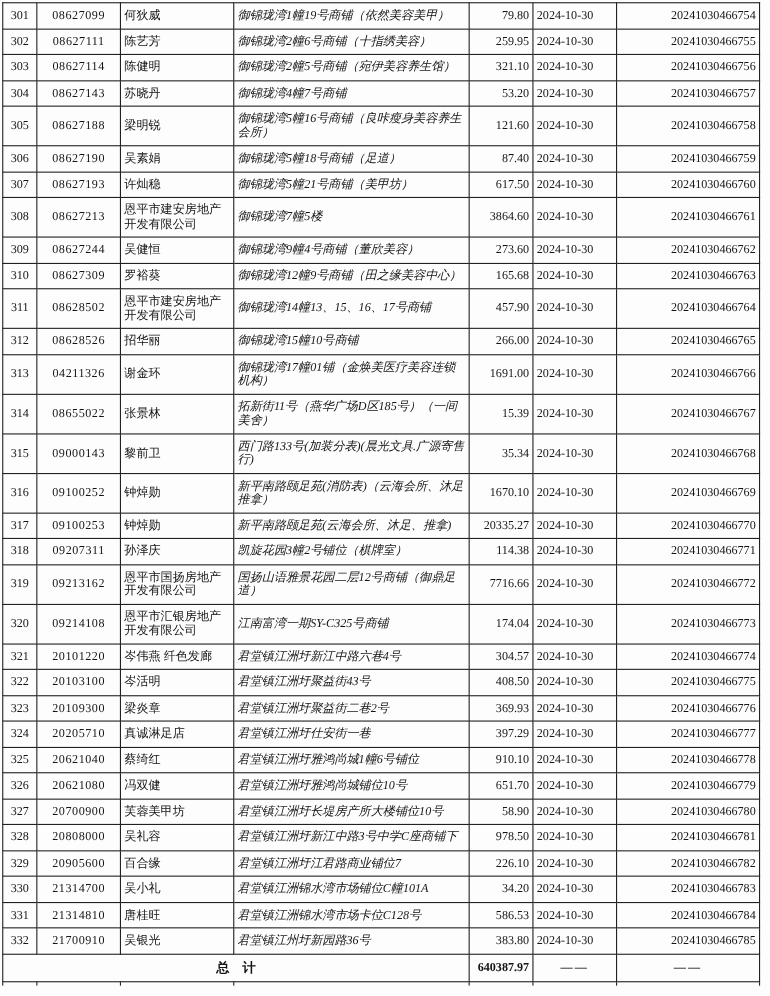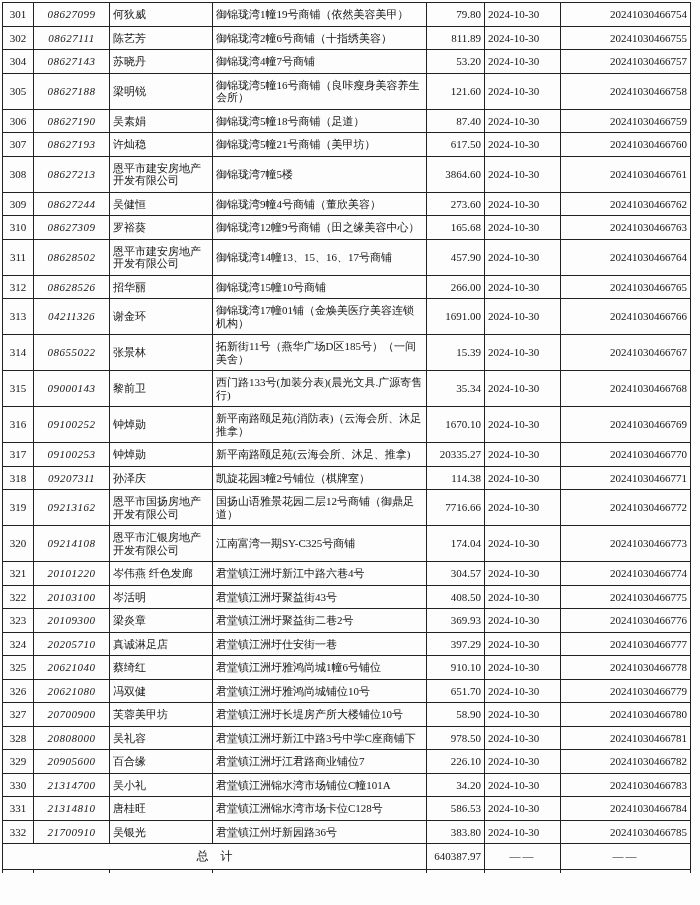--- a/index.html
+++ b/index.html
@@ -31,7 +31,7 @@
     word-break: break-all;
   }
   .c-seq   { text-align: center; }
-  .c-id    { text-align: center; letter-spacing: 0.5px; font-style: italic; }
+  .c-id    { text-align: center; letter-spacing: 0.5px; }
   .c-name  { text-align: left; padding-left: 3px; }
   .c-addr  { text-align: left; padding-left: 3px; }
   .c-amt   { text-align: right; padding-right: 4px; margin-top: 20px; }

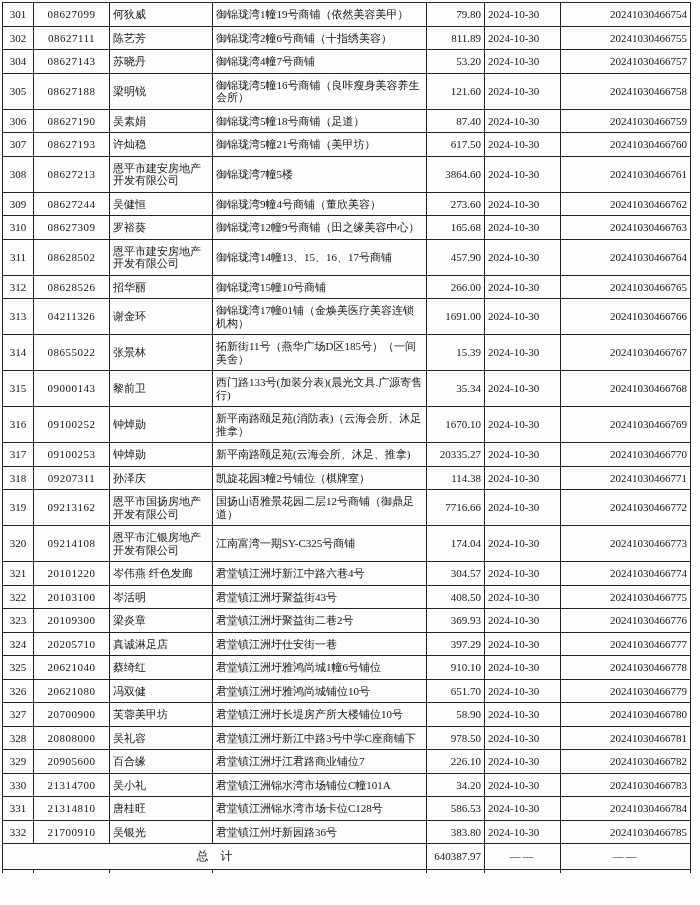--- a/index.html
+++ b/index.html
@@ -33,7 +33,7 @@
   .c-seq   { text-align: center; }
   .c-id    { text-align: center; letter-spacing: 0.5px; }
   .c-name  { text-align: left; padding-left: 3px; }
-  .c-addr  { text-align: left; padding-left: 3px; }
+  .c-addr  { text-align: left; padding-left: 3px; font-style: italic; }
   .c-amt   { text-align: right; padding-right: 4px; margin-top: 20px; }
   .c-date  { }
   .c-rcpt  { text-align: right; padding-right: 9px; }

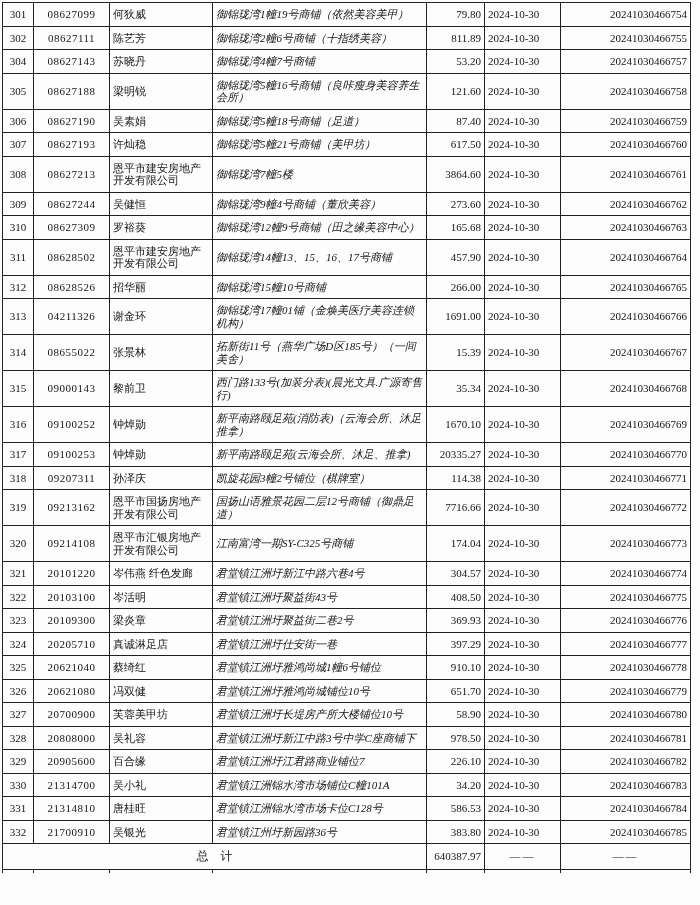--- a/index.html
+++ b/index.html
@@ -83,7 +83,7 @@
           <td class="c-id">08627111</td>
           <td class="c-name">陈艺芳</td>
           <td class="c-addr">御锦珑湾2幢6号商铺（十指绣美容）</td>
-          <td class="c-amt">811.89</td>
+          <td class="c-amt">259.95</td>
           <td class="c-date">2024-10-30</td>
           <td class="c-rcpt">20241030466755</td>
         </tr>

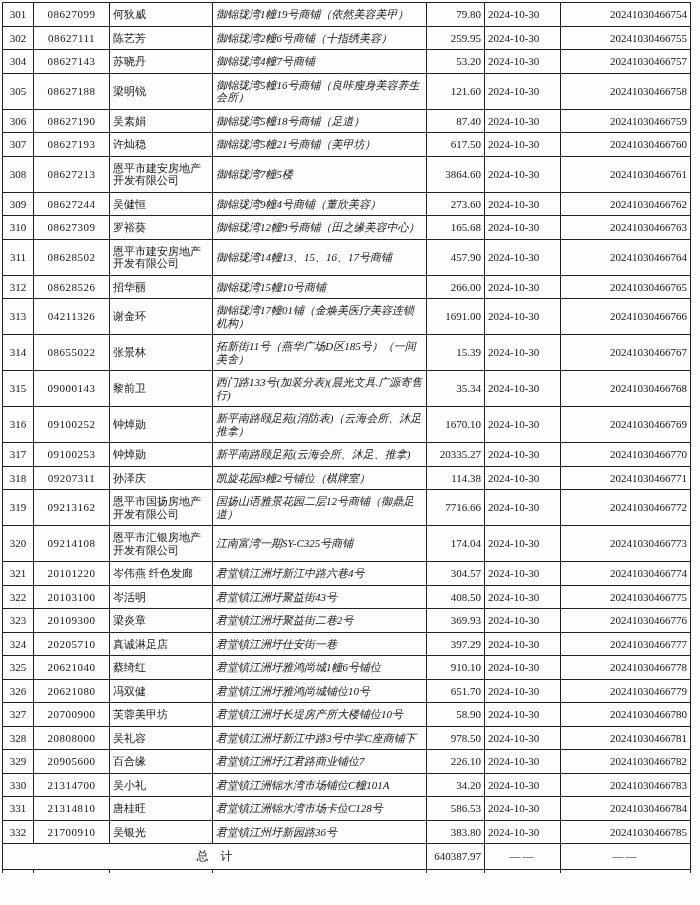--- a/index.html
+++ b/index.html
@@ -88,6 +88,15 @@
           <td class="c-rcpt">20241030466755</td>
         </tr>
         <tr>
+          <td class="c-seq">303</td>
+          <td class="c-id">08627114</td>
+          <td class="c-name">陈健明</td>
+          <td class="c-addr">御锦珑湾2幢5号商铺（宛伊美容养生馆）</td>
+          <td class="c-amt">321.10</td>
+          <td class="c-date">2024-10-30</td>
+          <td class="c-rcpt">20241030466756</td>
+        </tr>
+        <tr>
           <td class="c-seq">304</td>
           <td class="c-id">08627143</td>
           <td class="c-name">苏晓丹</td>

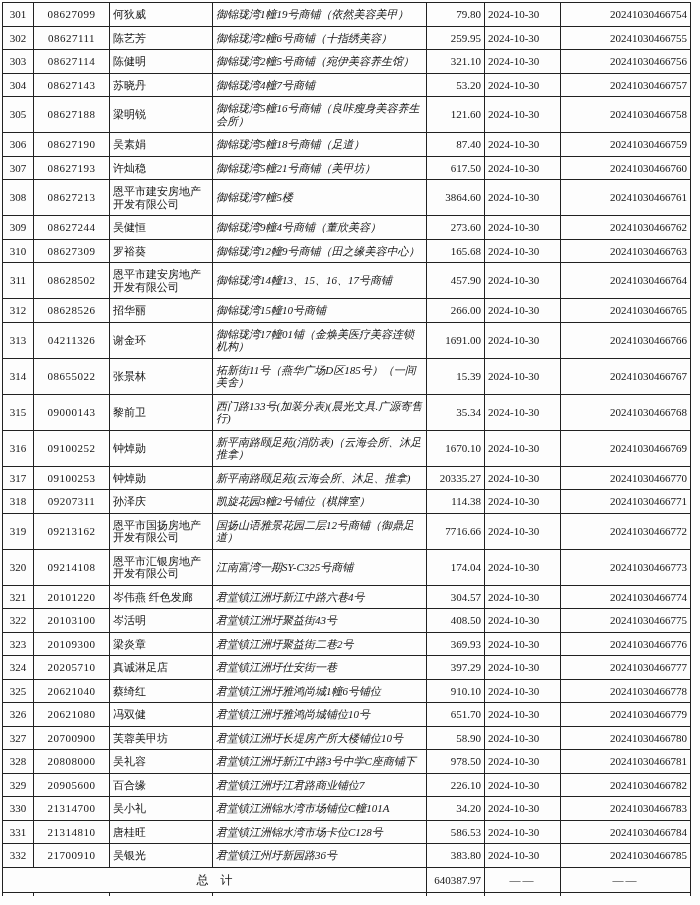--- a/index.html
+++ b/index.html
@@ -38,7 +38,7 @@
   .c-date  { }
   .c-rcpt  { text-align: right; padding-right: 9px; }
   tr.total-row td {
-    font-weight: normal;
+    font-weight: bold;
     padding-top: 6px;
     padding-bottom: 6px;
   }

